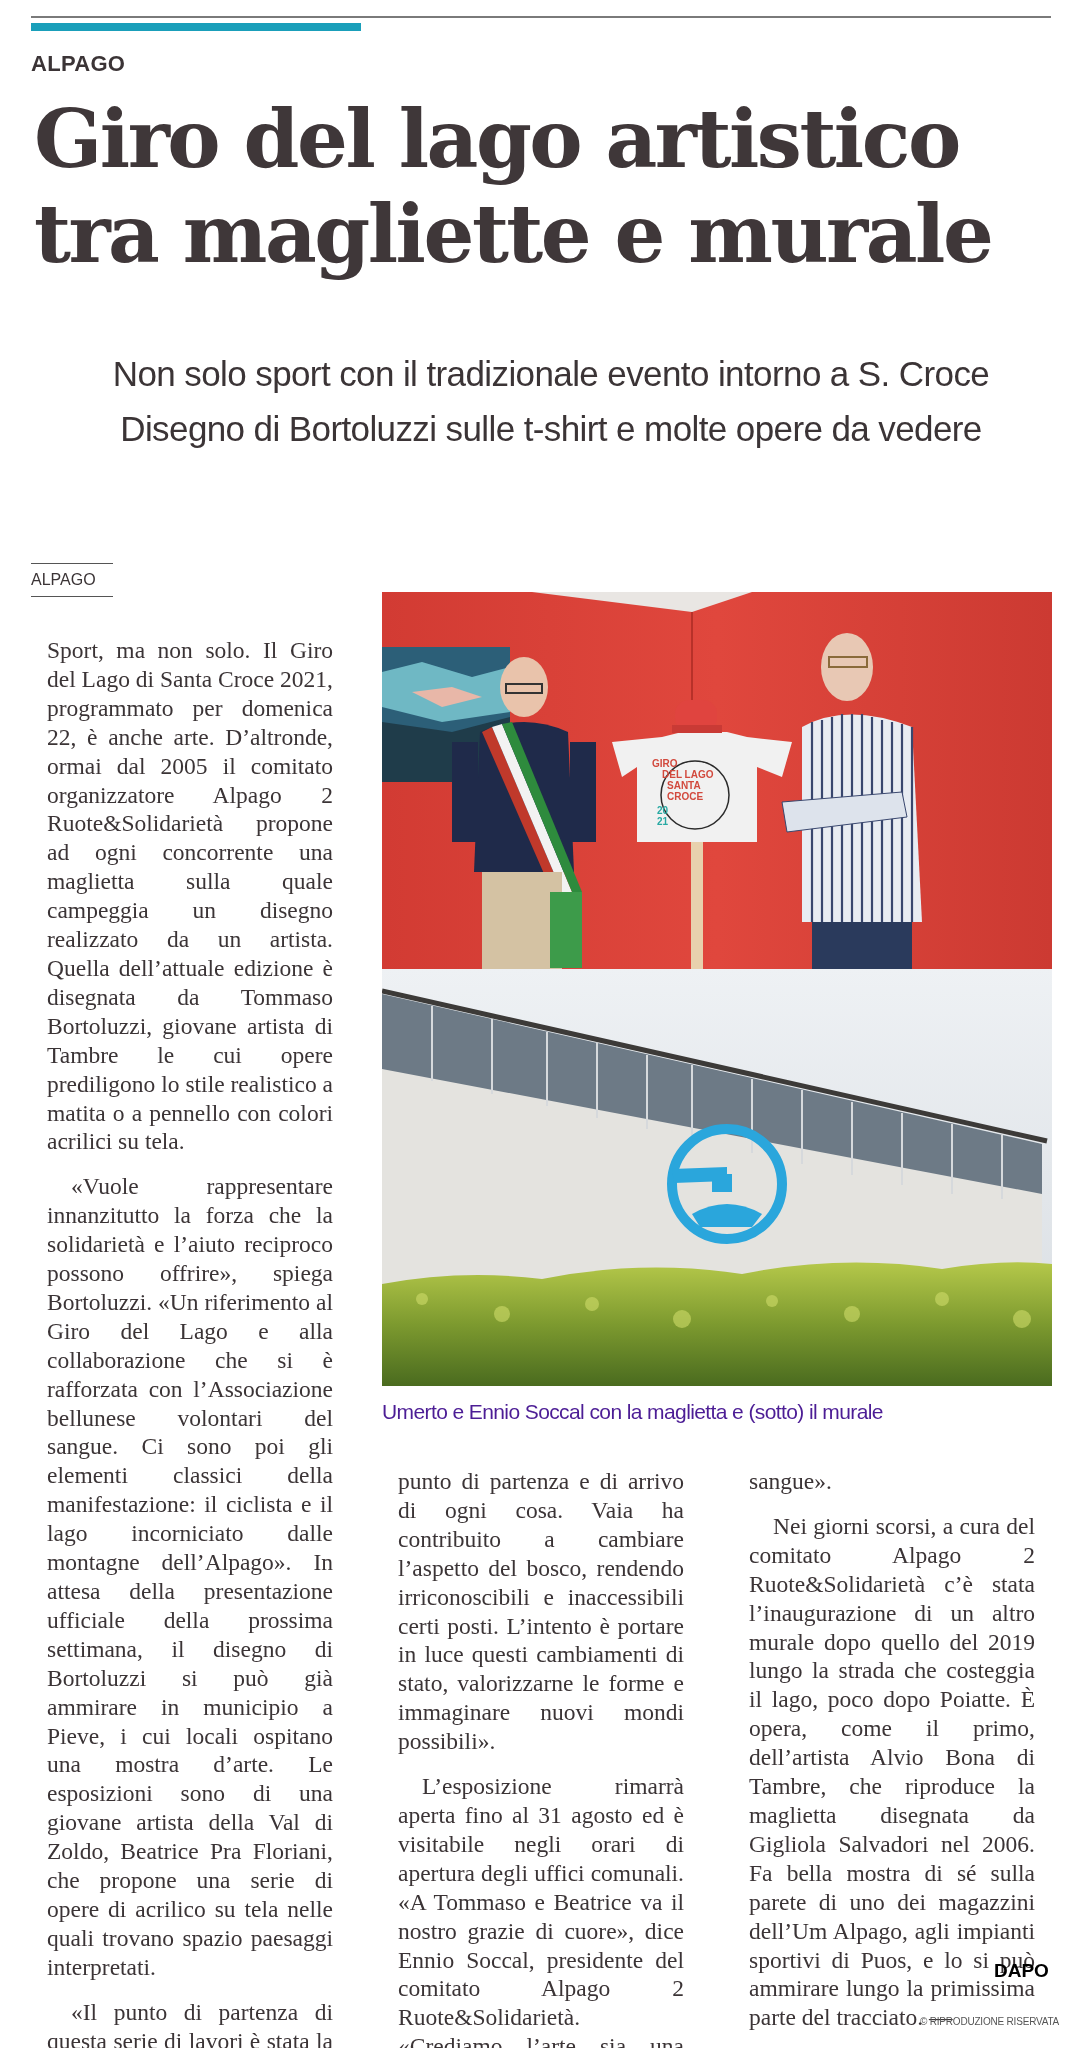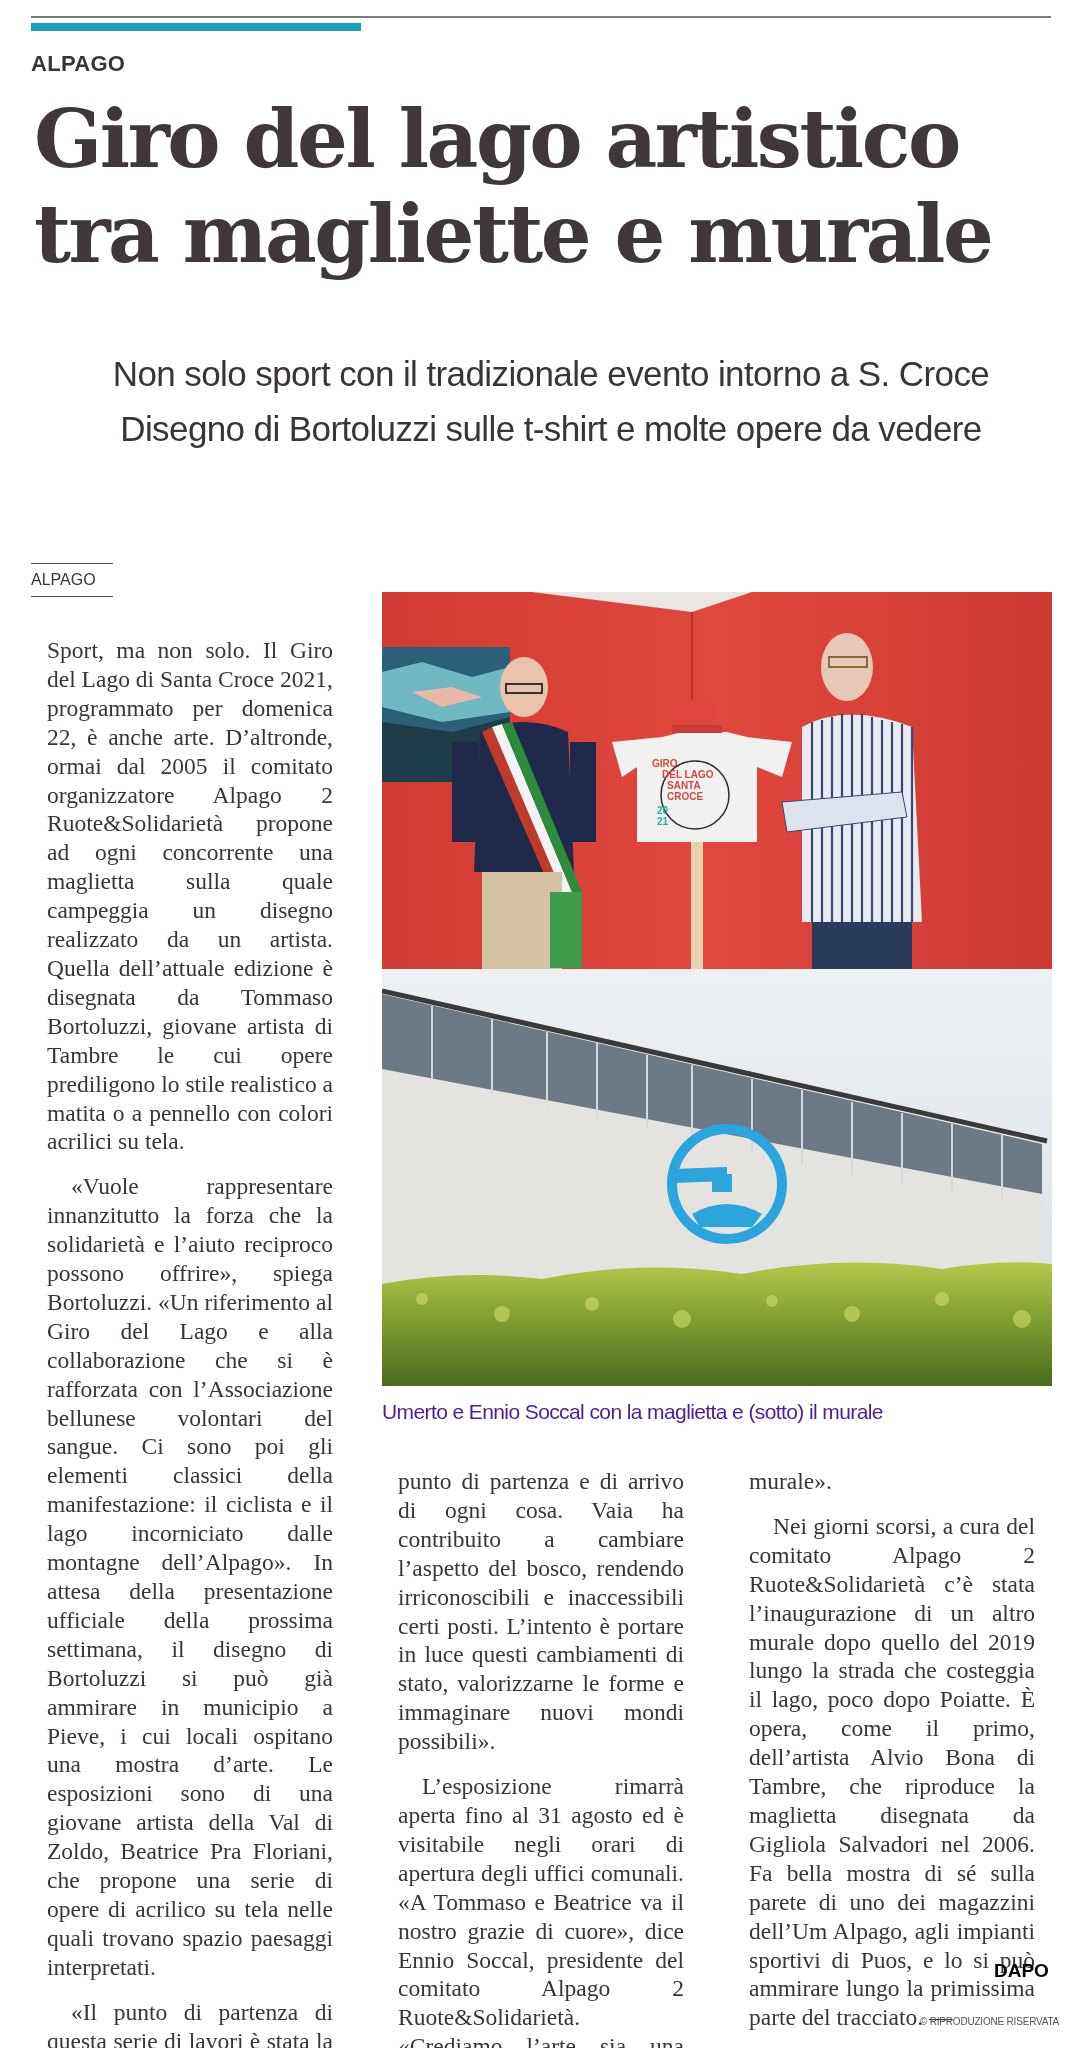--- a/index.html
+++ b/index.html
@@ -179,7 +179,7 @@
 </div>
 
 <div class="col col3">
-  <p>murale».</p>
+  <p>sangue».</p>
   <p class="indent">Nei giorni scorsi, a cura del comitato Alpago 2 Ruote&amp;Solidarietà c’è stata l’inaugurazione di un altro murale dopo quello del 2019 lungo la strada che costeggia il lago, poco dopo Poiatte. È opera, come il primo, dell’artista Alvio Bona di Tambre, che riproduce la maglietta disegnata da Gigliola Salvadori nel 2006. Fa bella mostra di sé sulla parete di uno dei magazzini dell’Um Alpago, agli impianti sportivi di Puos, e lo si può ammirare lungo la primissima parte del tracciato. —</p>
 </div>
 

